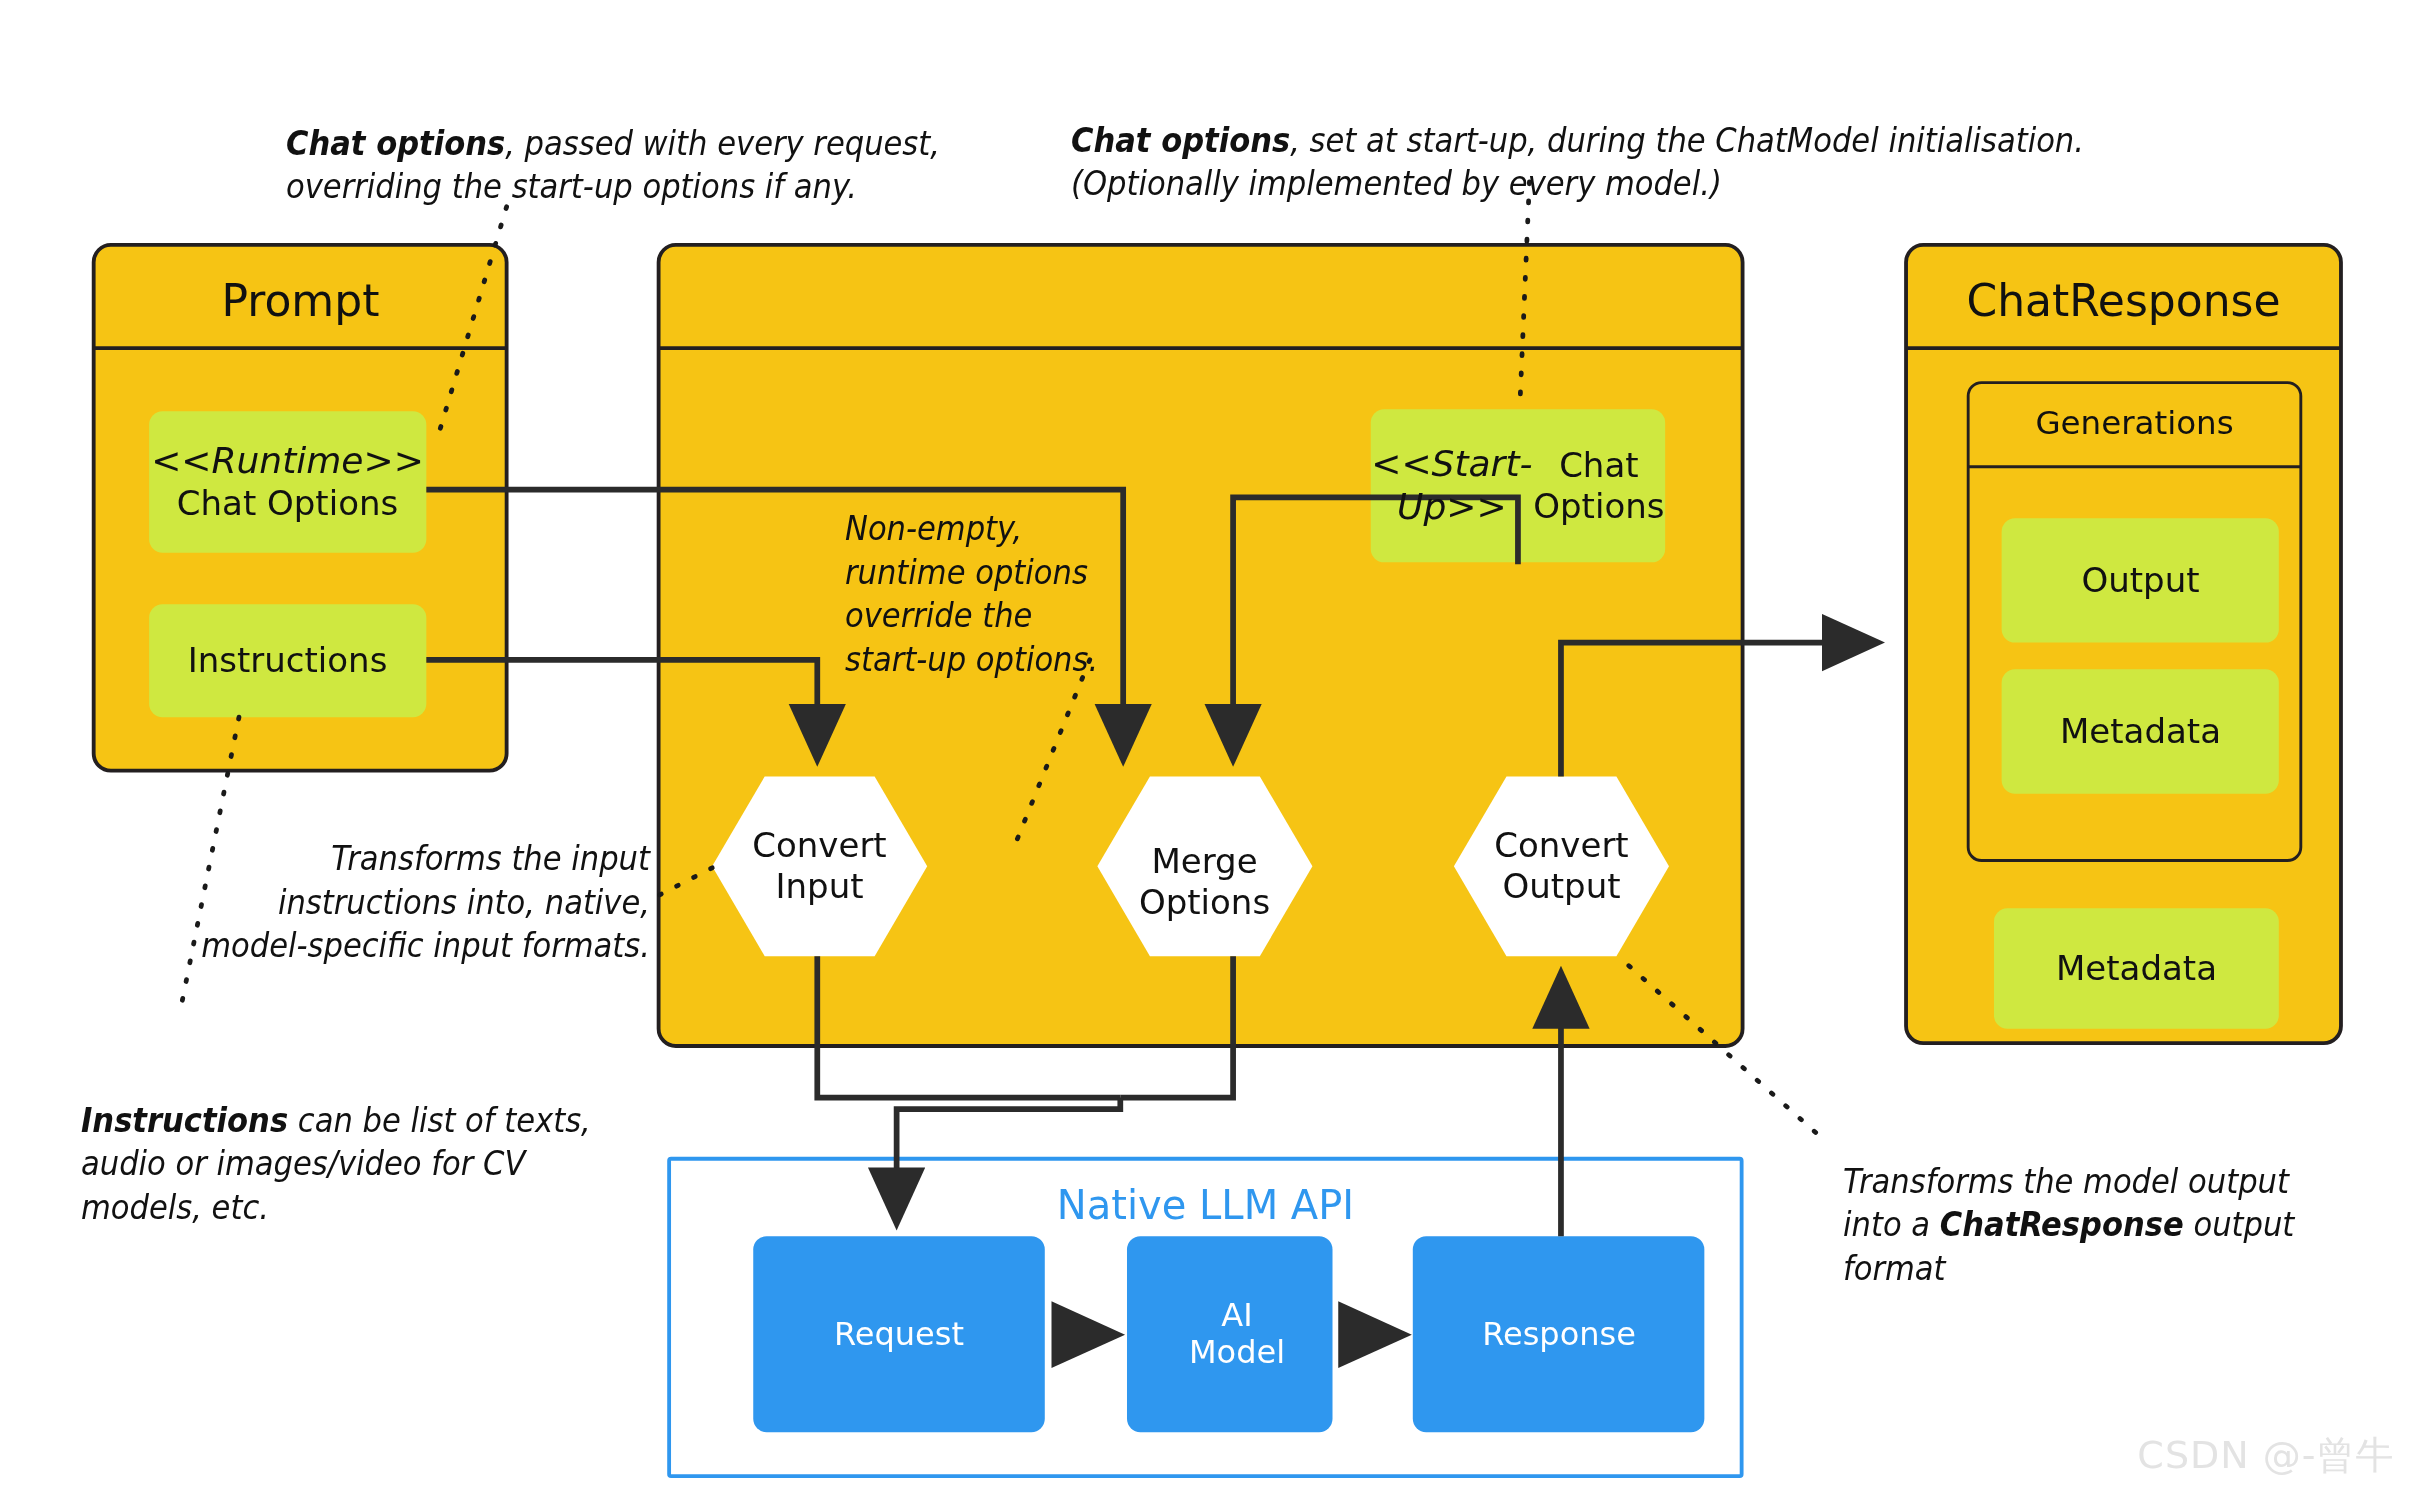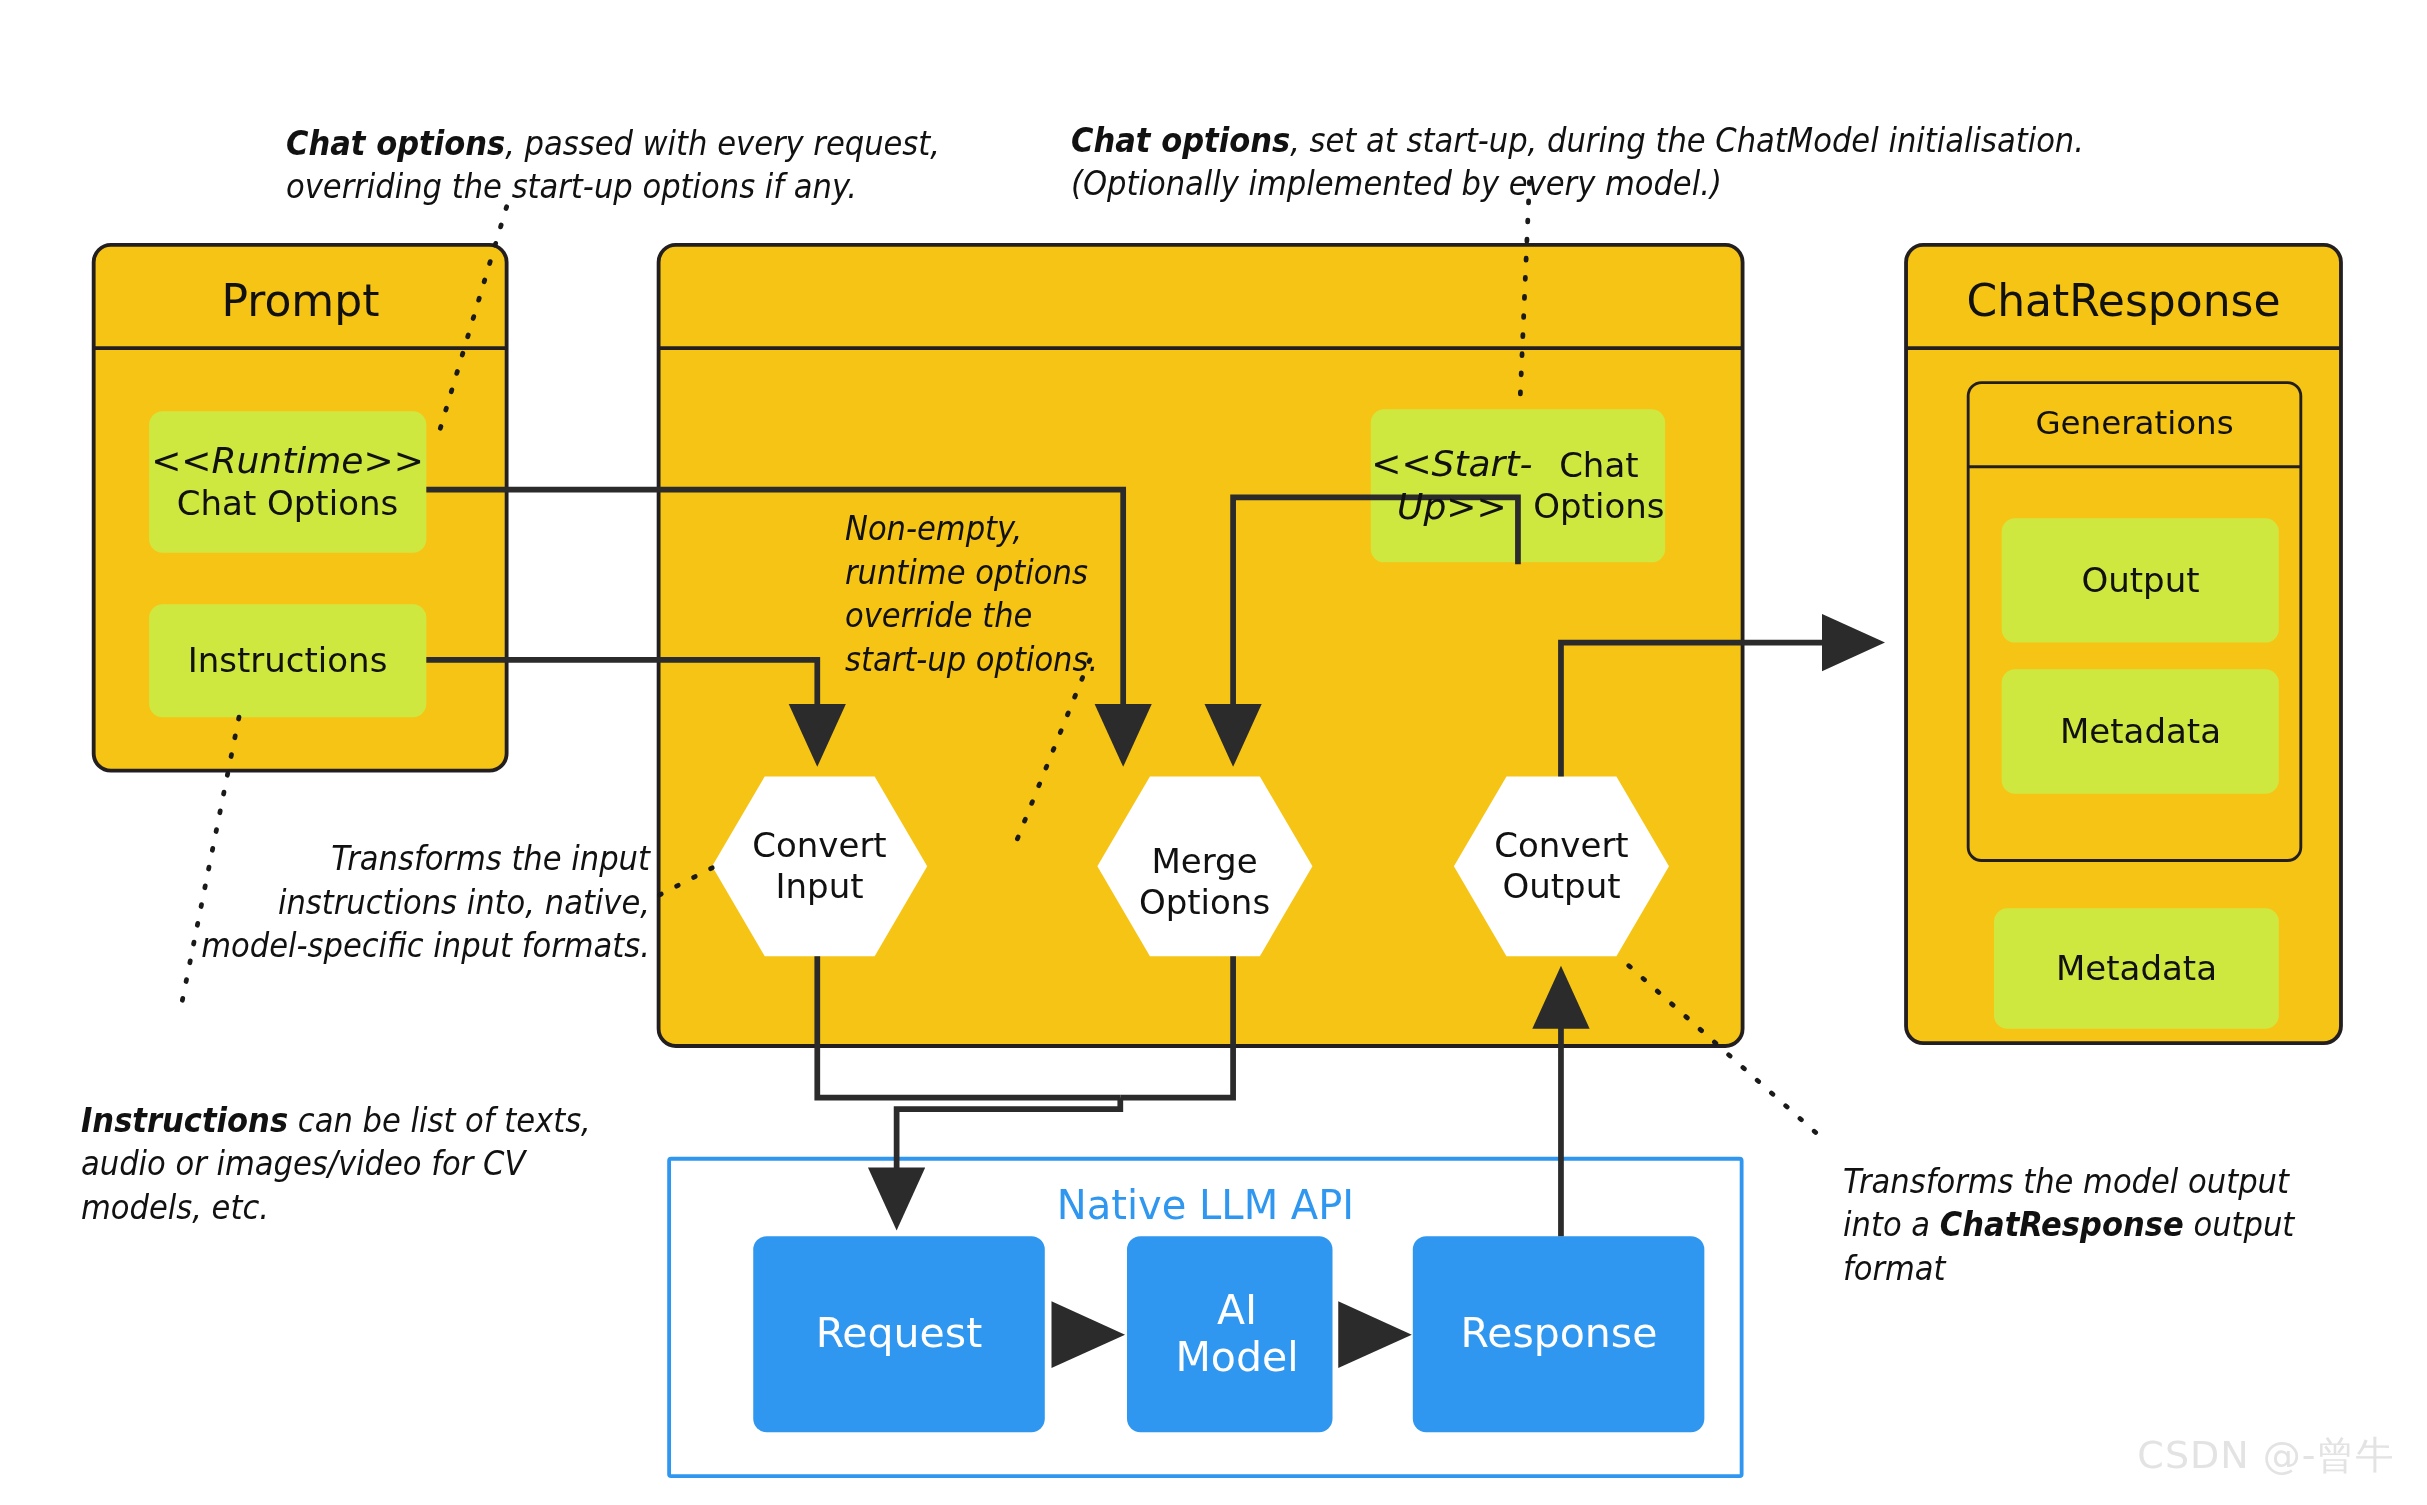--- a/index.html
+++ b/index.html
@@ -20,7 +20,7 @@
   .chip-lbl{font-size:34px;line-height:1.18;}
   .chip-lbl .stereo{font-style:italic;font-size:36px;display:block;}
   .hex-lbl{font-size:34px;line-height:1.22;}
-  .blue-lbl{font-size:41px;color:#ffffff;line-height:1.15;}
+  .blue-lbl{font-size:32px;color:#ffffff;line-height:1.15;}
   .api-title{font-size:40px;color:#2f97ef;}
   .gen-lbl{font-size:32.5px;}
   .watermark{position:absolute;right:32.5px;bottom:25px;font-size:38px;color:#e3e3e3;

